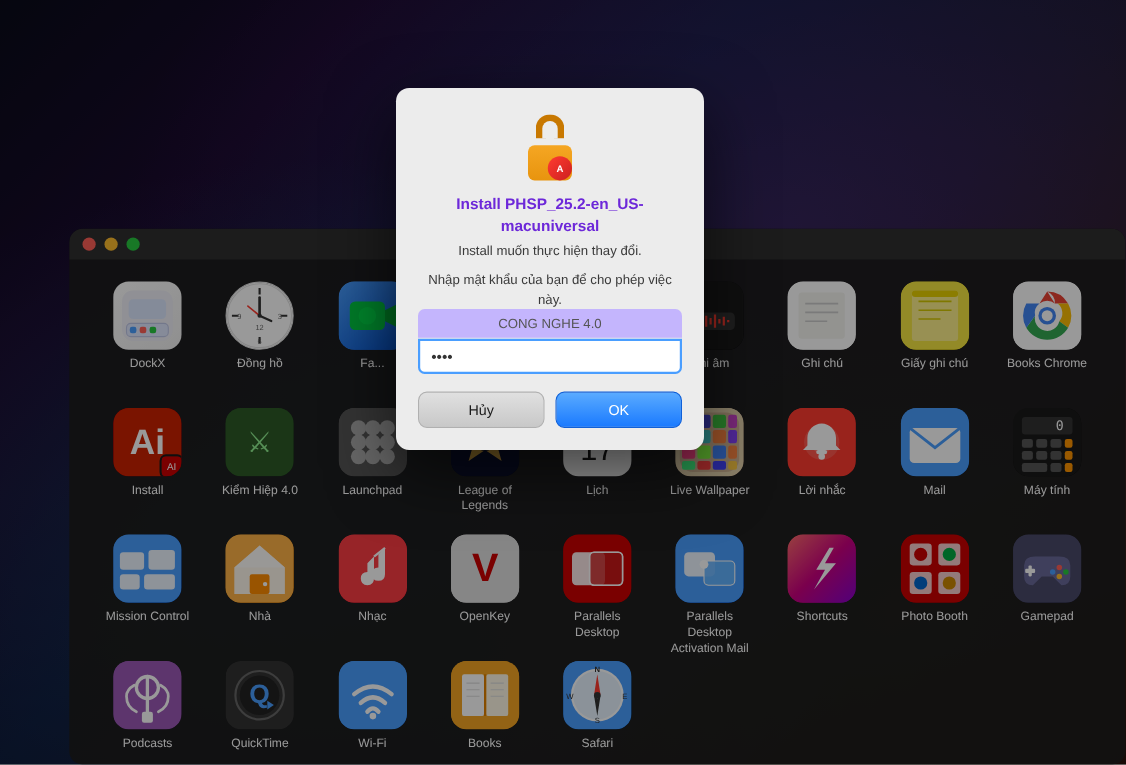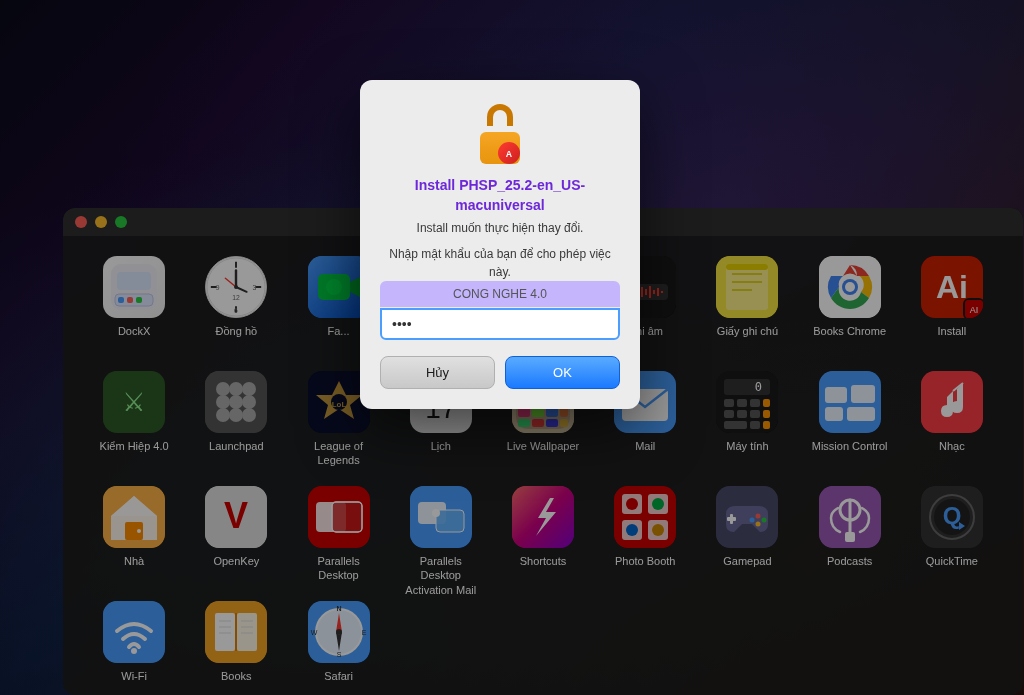--- a/index.html
+++ b/index.html
@@ -408,6 +408,18 @@
       <span class="app-label">Ghi âm</span>
     </div>
 
+    <div class="app-item">
+      <div class="app-icon icon-ghi-chu">
+        <svg viewBox="0 0 62 62" class="svg-icon">
+          <rect width="62" height="62" rx="14" fill="white"></rect>
+          <rect x="10" y="10" width="42" height="42" rx="3" fill="#f5f5f0"></rect>
+          <line x1="16" y1="20" x2="46" y2="20" stroke="#ccc" stroke-width="1.5"></line>
+          <line x1="16" y1="28" x2="46" y2="28" stroke="#ccc" stroke-width="1.5"></line>
+          <line x1="16" y1="36" x2="36" y2="36" stroke="#ccc" stroke-width="1.5"></line>
+        </svg>
+      </div>
+      <span class="app-label">Ghi chú</span>
+    </div>
 
     <div class="app-item">
       <div class="app-icon icon-giay-ghi-chu">

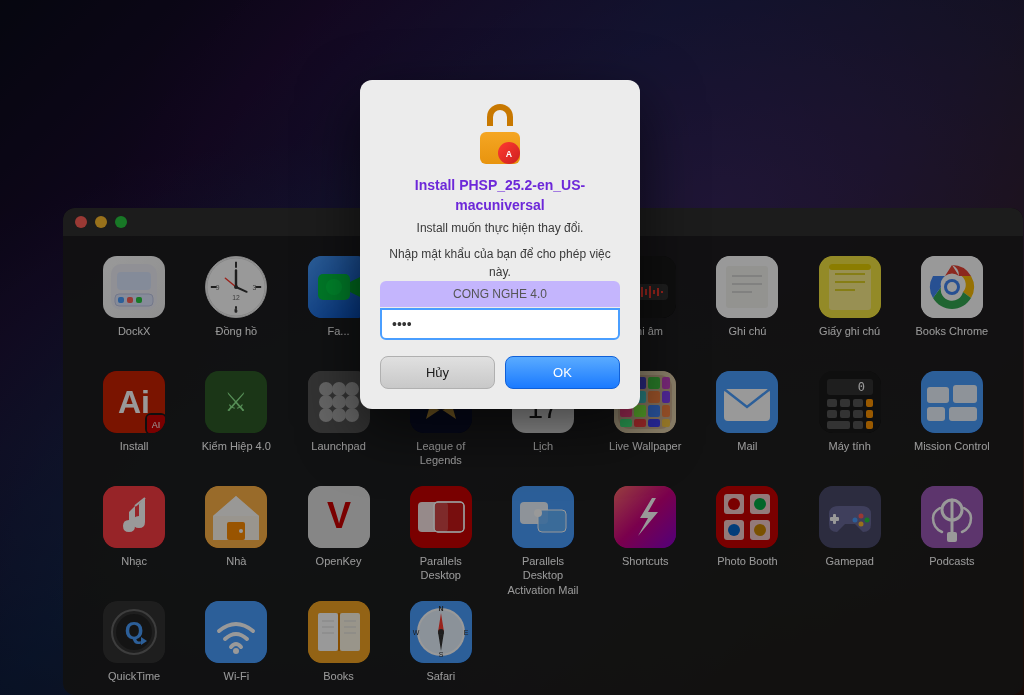--- a/index.html
+++ b/index.html
@@ -545,6 +545,20 @@
       <span class="app-label">Live Wallpaper</span>
     </div>
 
+    <div class="app-item">
+      <div class="app-icon icon-loi-nhac">
+        <svg viewBox="0 0 62 62" class="svg-icon">
+          <rect width="62" height="62" rx="14" fill="#ff3b30"></rect>
+          <circle cx="31" cy="31" r="16" fill="rgba(255,255,255,0.15)"></circle>
+          <circle cx="31" cy="31" r="10" fill="rgba(255,255,255,0.2)"></circle>
+
+          <path d="M31 14 C24 14 18 20 18 27 L18 34 L14 38 L48 38 L44 34 L44 27 C44 20 38 14 31 14Z" fill="white"></path>
+          <rect x="26" y="38" width="10" height="4" rx="2" fill="white"></rect>
+          <circle cx="31" cy="44" r="3" fill="white"></circle>
+        </svg>
+      </div>
+      <span class="app-label">Lời nhắc</span>
+    </div>
 
     <div class="app-item">
       <div class="app-icon icon-mail">

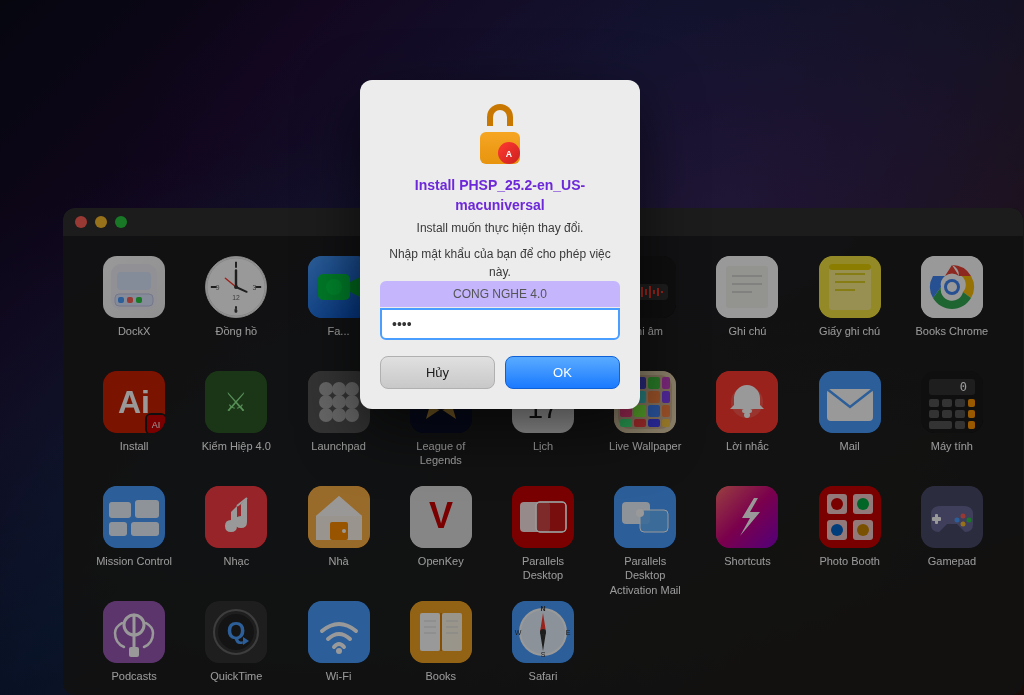--- a/index.html
+++ b/index.html
@@ -609,19 +609,6 @@
     </div>
 
     <div class="app-item">
-      <div class="app-icon icon-nhac">
-        <svg viewBox="0 0 62 62" class="svg-icon">
-          <rect width="62" height="62" rx="14" fill="#fc3c44"></rect>
-
-          <path d="M42 12 L42 36 Q42 42 36 42 Q30 42 30 36 Q30 30 36 30 L36 18 L42 12Z" fill="white"></path>
-          <path d="M32 20 L32 40 Q32 46 26 46 Q20 46 20 40 Q20 34 26 34 L26 26 L32 20Z" fill="white"></path>
-          <line x1="32" y1="20" x2="42" y2="12" stroke="white" stroke-width="2"></line>
-        </svg>
-      </div>
-      <span class="app-label">Nhạc</span>
-    </div>
-
-    <div class="app-item">
       <div class="app-icon icon-nha">
         <svg viewBox="0 0 62 62" class="svg-icon">
           <rect width="62" height="62" rx="14" fill="#ffb347"></rect>
@@ -633,6 +620,19 @@
         </svg>
       </div>
       <span class="app-label">Nhà</span>
+    </div>
+
+    <div class="app-item">
+      <div class="app-icon icon-nhac">
+        <svg viewBox="0 0 62 62" class="svg-icon">
+          <rect width="62" height="62" rx="14" fill="#fc3c44"></rect>
+
+          <path d="M42 12 L42 36 Q42 42 36 42 Q30 42 30 36 Q30 30 36 30 L36 18 L42 12Z" fill="white"></path>
+          <path d="M32 20 L32 40 Q32 46 26 46 Q20 46 20 40 Q20 34 26 34 L26 26 L32 20Z" fill="white"></path>
+          <line x1="32" y1="20" x2="42" y2="12" stroke="white" stroke-width="2"></line>
+        </svg>
+      </div>
+      <span class="app-label">Nhạc</span>
     </div>
 
     <div class="app-item">

